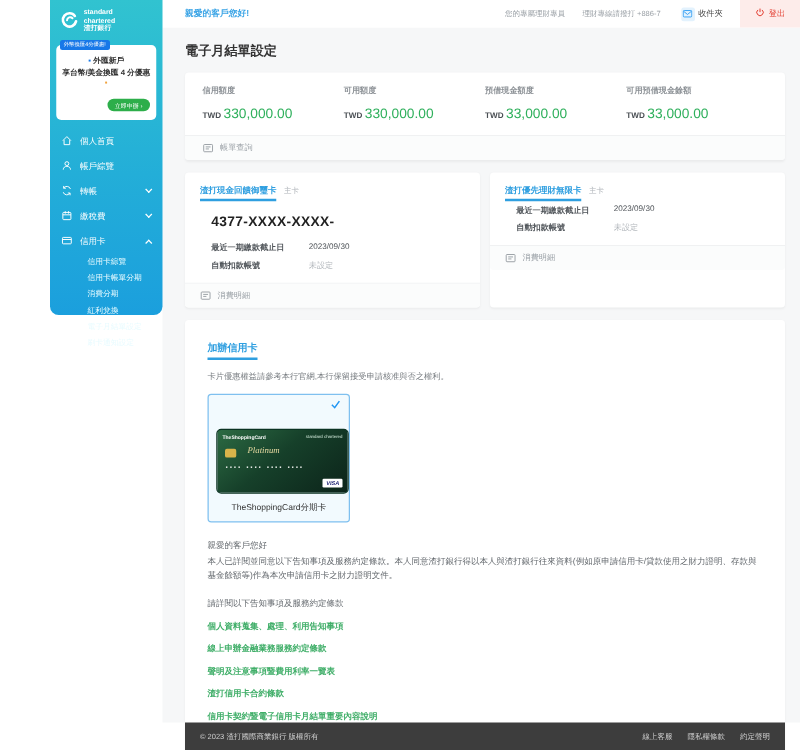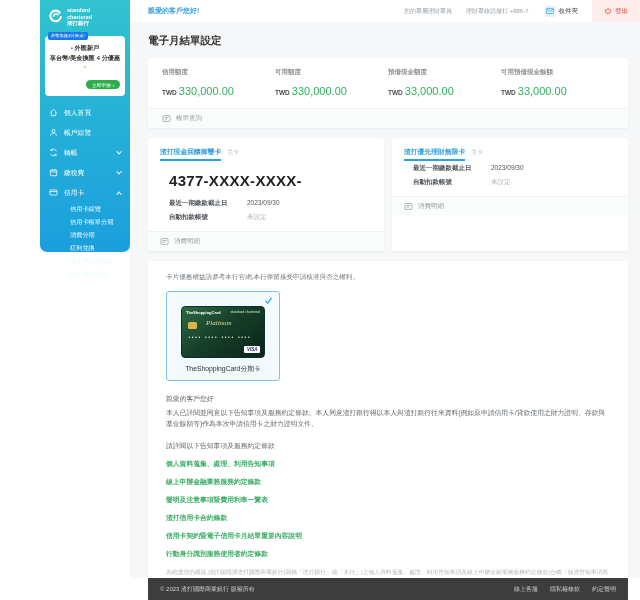--- a/index.html
+++ b/index.html
@@ -62,7 +62,7 @@
   .ccard-head { display:flex; align-items:baseline; gap:6px; padding:9px 12px 0; }
   .ccard-title { font-size:6.8px; color:#2f9fe0; font-weight:bold; border-bottom:2px solid #2f9fe0; padding-bottom:2px; cursor:pointer; }
   .ccard-type { font-size:6px; color:#b0b5ba; }
-  .ccard-num { font-size:15px; font-weight:bold; color:#222; padding:11px 12px 7px 21px; letter-spacing:.3px; }
+  .ccard-num { font-size:11px; font-weight:bold; color:#222; padding:11px 12px 7px 21px; letter-spacing:.3px; }
   .ccard-kv { display:flex; padding:2.5px 12px 2.5px 21px; font-size:6.5px; }
   .kv-label { width:78px; font-weight:bold; color:#50555a; }
   .kv-val { color:#50555a; }

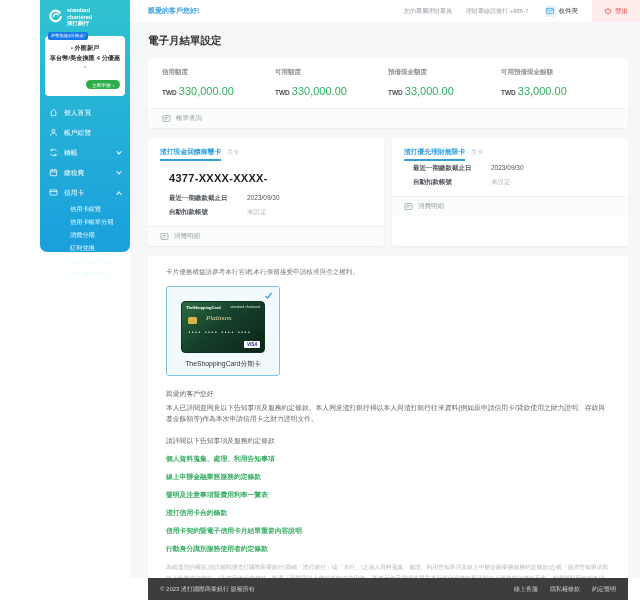--- a/index.html
+++ b/index.html
@@ -285,6 +285,7 @@
     </section>
 
     <section class="apply-panel">
+      <div><span class="apply-title">加辦信用卡</span></div>
       <div class="apply-note">卡片優惠權益請參考本行官網,本行保留接受申請核准與否之權利。</div>
 
       <div class="card-select">

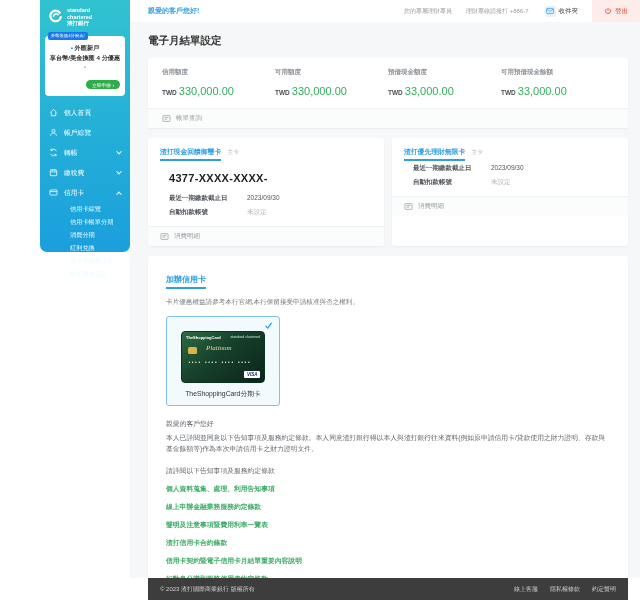--- a/index.html
+++ b/index.html
@@ -74,7 +74,7 @@
   .apply-note { font-size:6.6px; color:#777c80; margin-bottom:9px; }
   .card-select { width:114px; border:1px solid #7fc0ef; background:#f2fafe; border-radius:3px; padding:3px 6px 6px; margin-bottom:13px; cursor:pointer; }
   .check-row { text-align:right; height:10px; line-height:10px; }
-  .card-img { width:84px; height:52px; margin:1px auto 6px; background:linear-gradient(140deg,#2c6b43 0%,#16402a 45%,#0c241a 100%); border-radius:4px; position:relative; overflow:hidden; border:1px solid #0b3322; }
+  .card-img { width:106px; height:52px; margin:14px auto 6px; background:linear-gradient(140deg,#2c6b43 0%,#16402a 45%,#0c241a 100%); border-radius:4px; position:relative; overflow:hidden; border:1px solid #0b3322; }
   .ci-brand { position:absolute; top:3px; left:4px; color:#fff; font-size:4px; font-weight:bold; }
   .ci-bank { position:absolute; top:3px; right:4px; color:#cfe8d8; font-size:3.5px; text-align:right; line-height:1.2; }
   .ci-chip { position:absolute; top:15px; left:6px; width:9px; height:7px; background:#d9b44a; border-radius:1.5px; }

